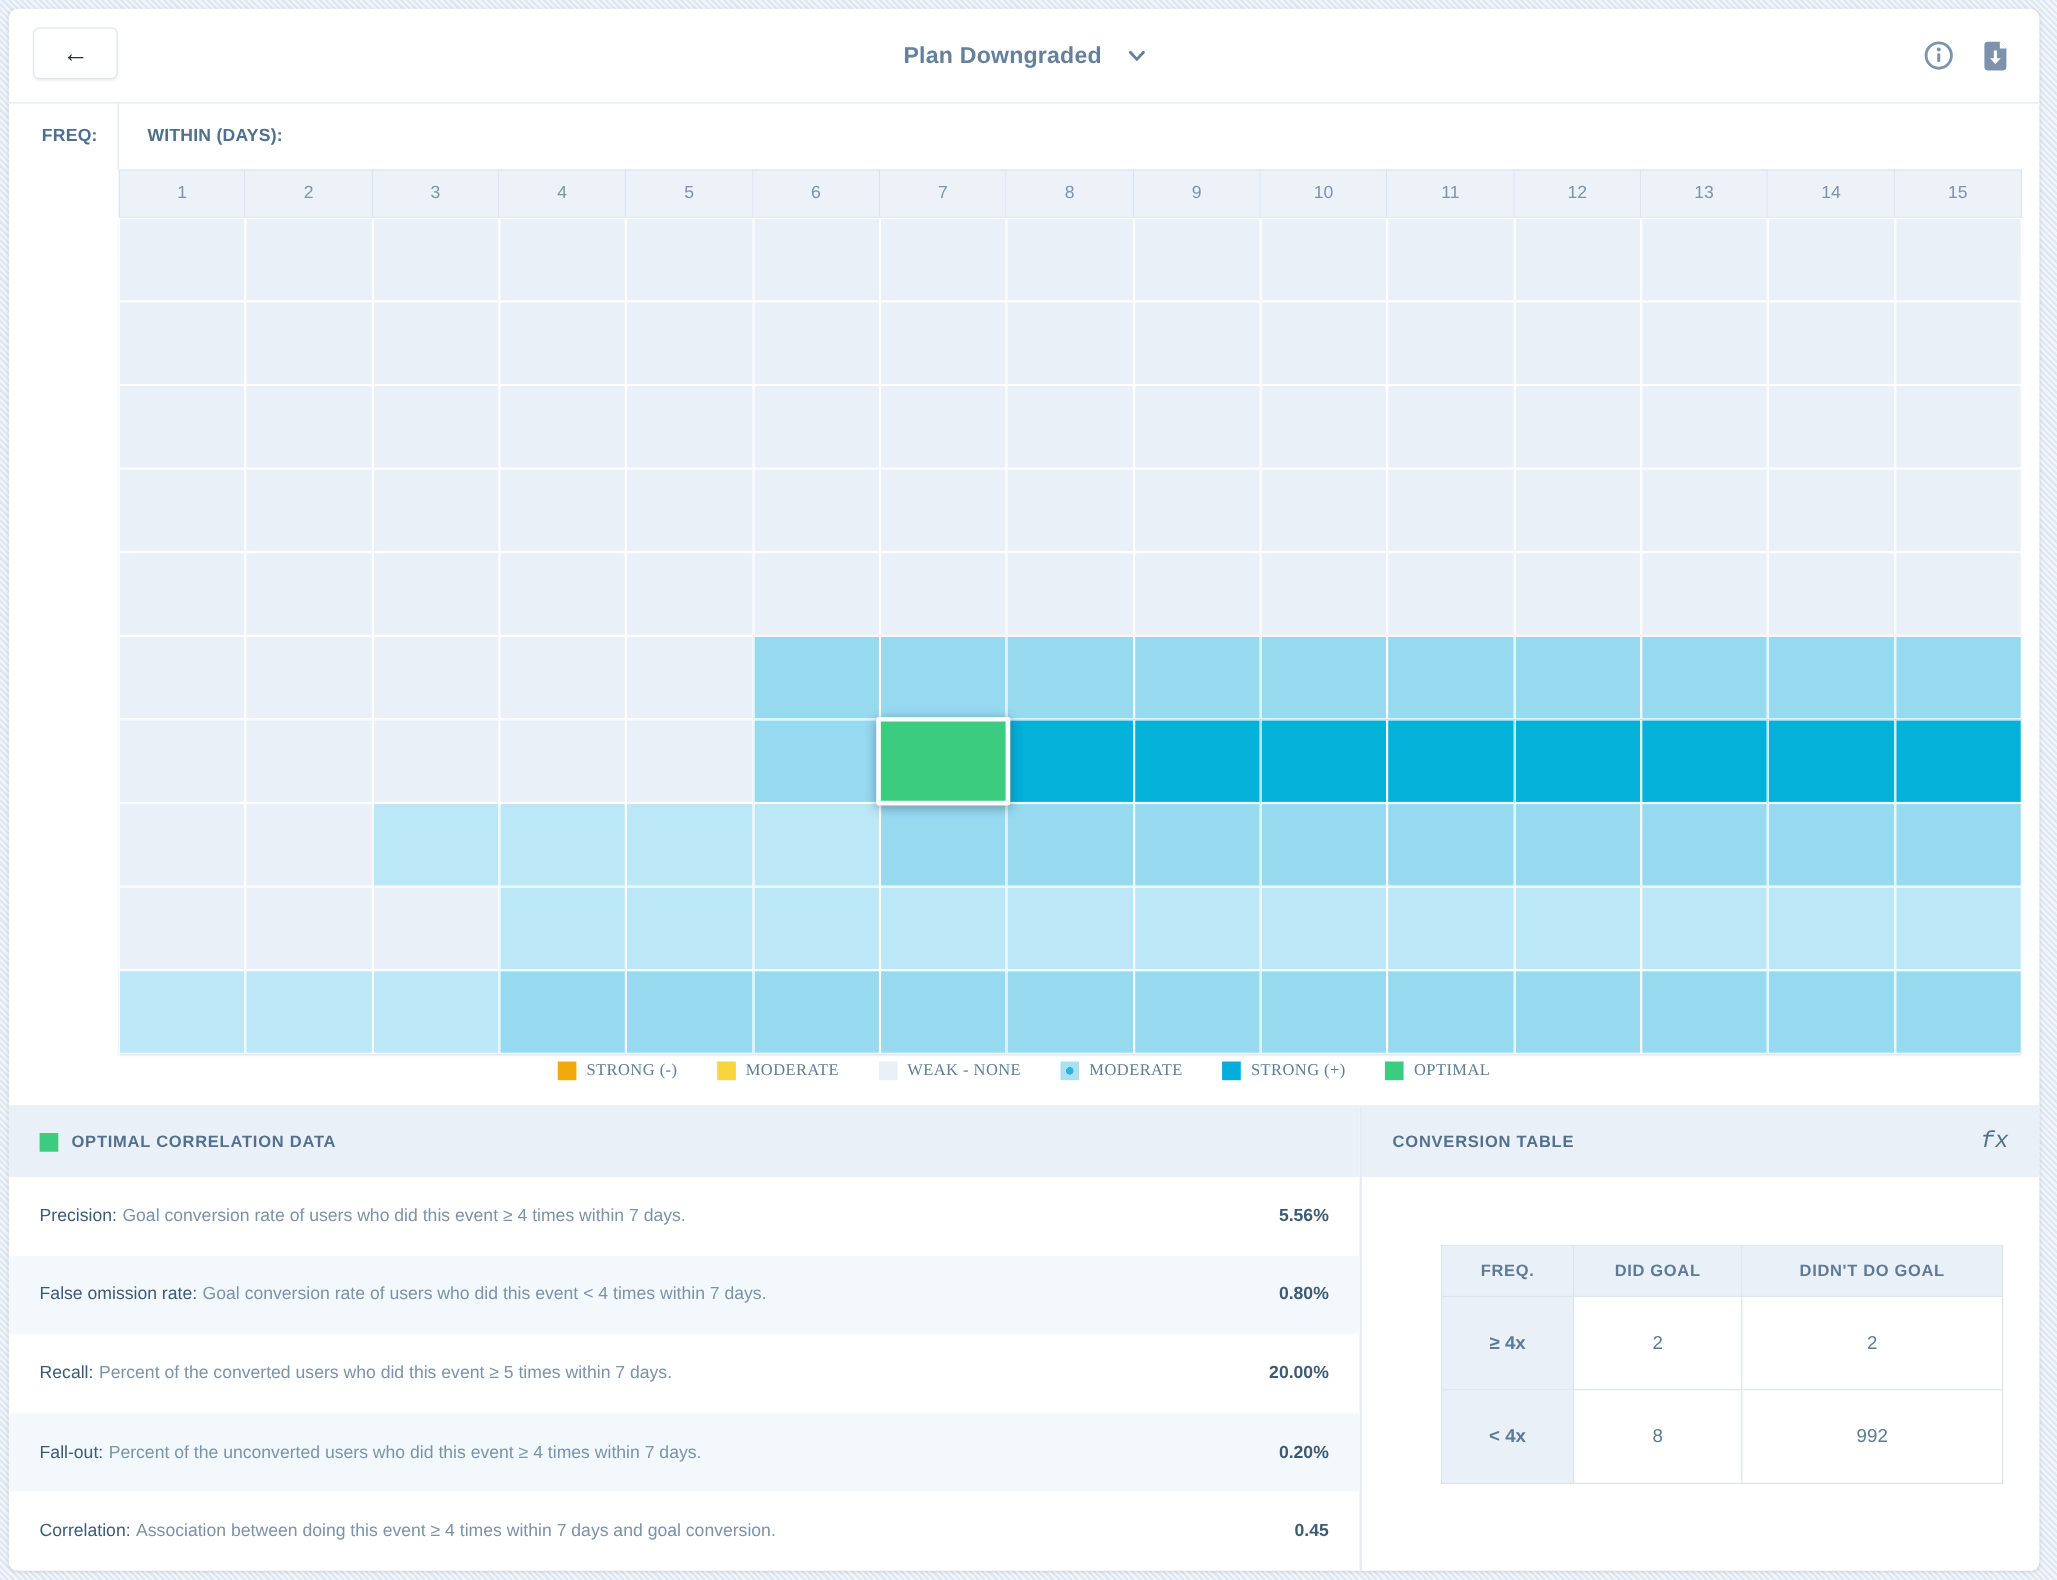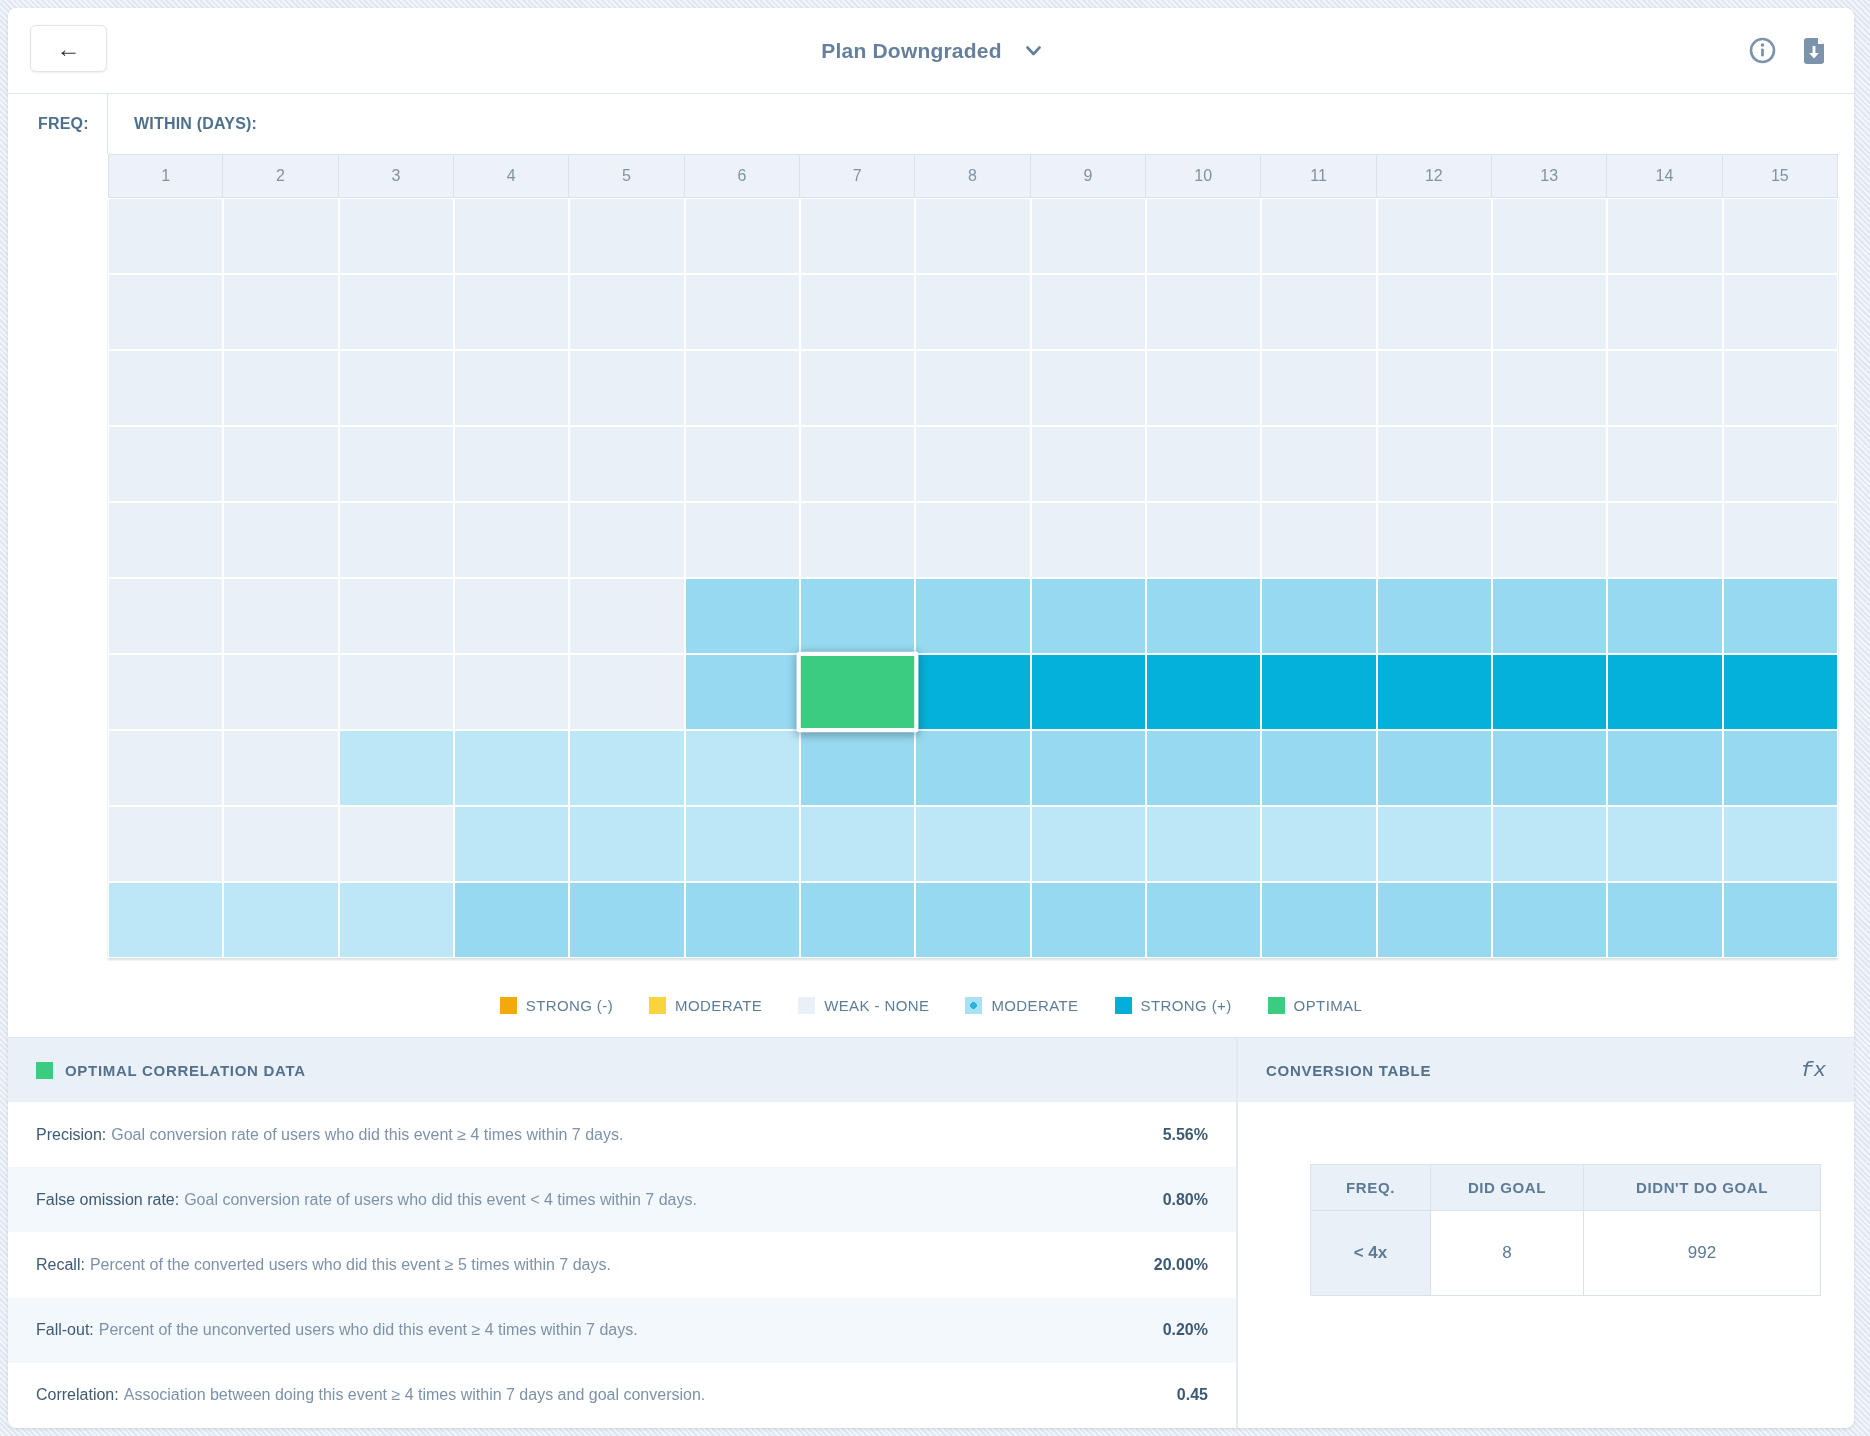--- a/index.html
+++ b/index.html
@@ -50,7 +50,7 @@
   .row-label { height:76px; display:flex; align-items:center; justify-content:center;
     width:82px; font-size:16px; color:#5e7e98; }
   
-  .legend { margin-top:36px; height:22px; display:flex; justify-content:center; gap:36px; align-items:center; }
+  .legend { margin-top:4px; height:22px; display:flex; justify-content:center; gap:36px; align-items:center;font-family:Liberation Serif, serif; }
   .legend-item { display:flex; align-items:center; gap:9px; }
   .swatch { width:17px; height:17px; }
   .swatch.dotted { background-image:radial-gradient(#2fb2de 27%, transparent 30%); background-size:4px 4px; }

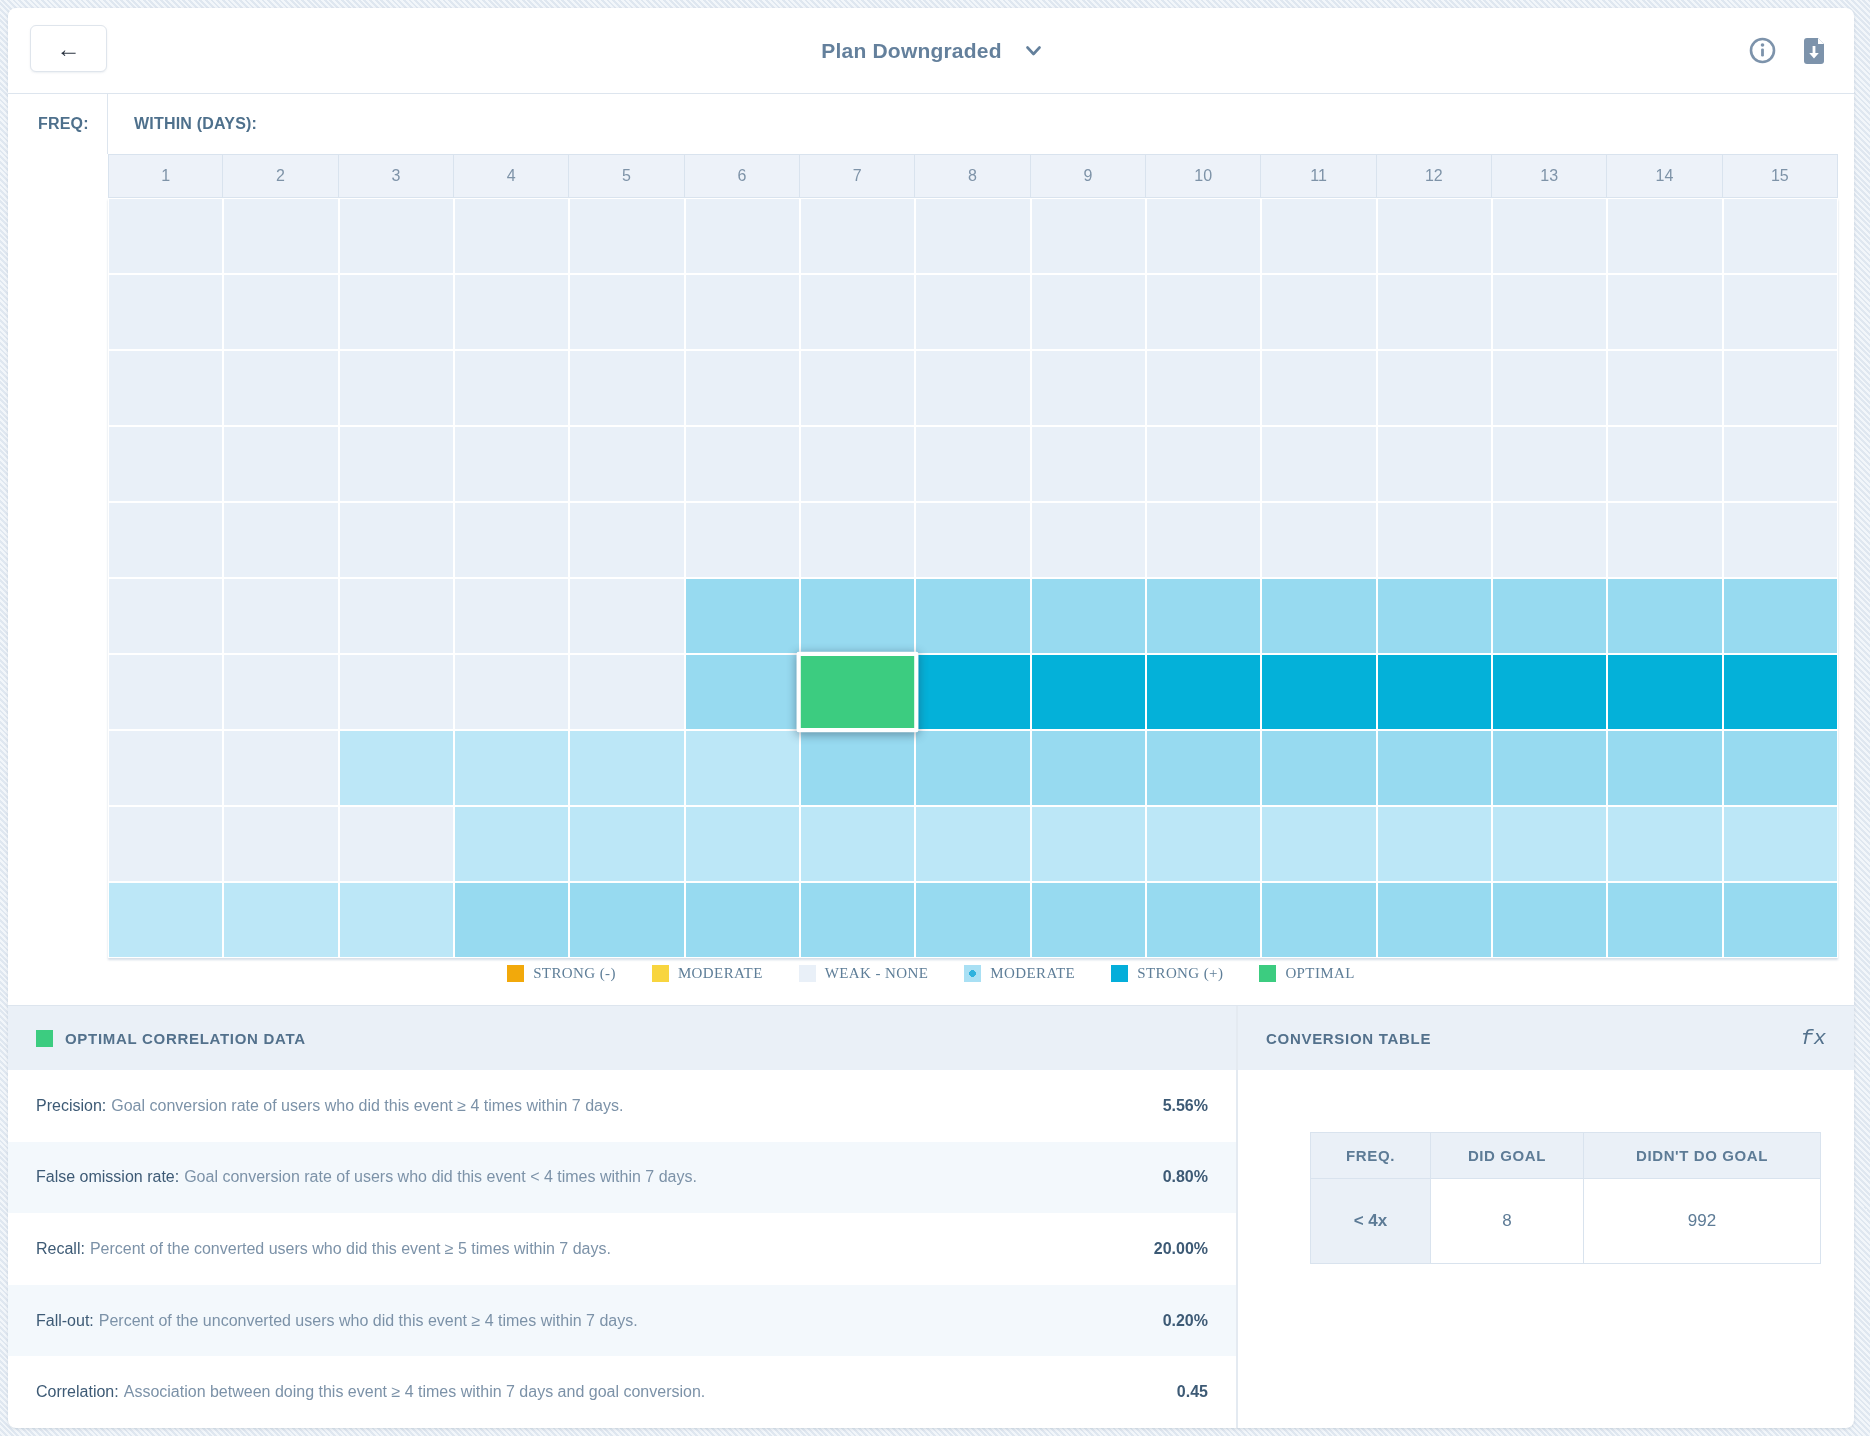--- a/index.html
+++ b/index.html
@@ -365,6 +365,11 @@
             </thead>
           <tbody id="conv-body">
               <tr>
+                <td class="freqcol c0">≥ 4x</td>
+                <td class="c1">2</td>
+                <td class="c2">2</td>
+              </tr>
+              <tr>
                 <td class="freqcol c0">&lt; 4x</td>
                 <td class="c1">8</td>
                 <td class="c2">992</td>

